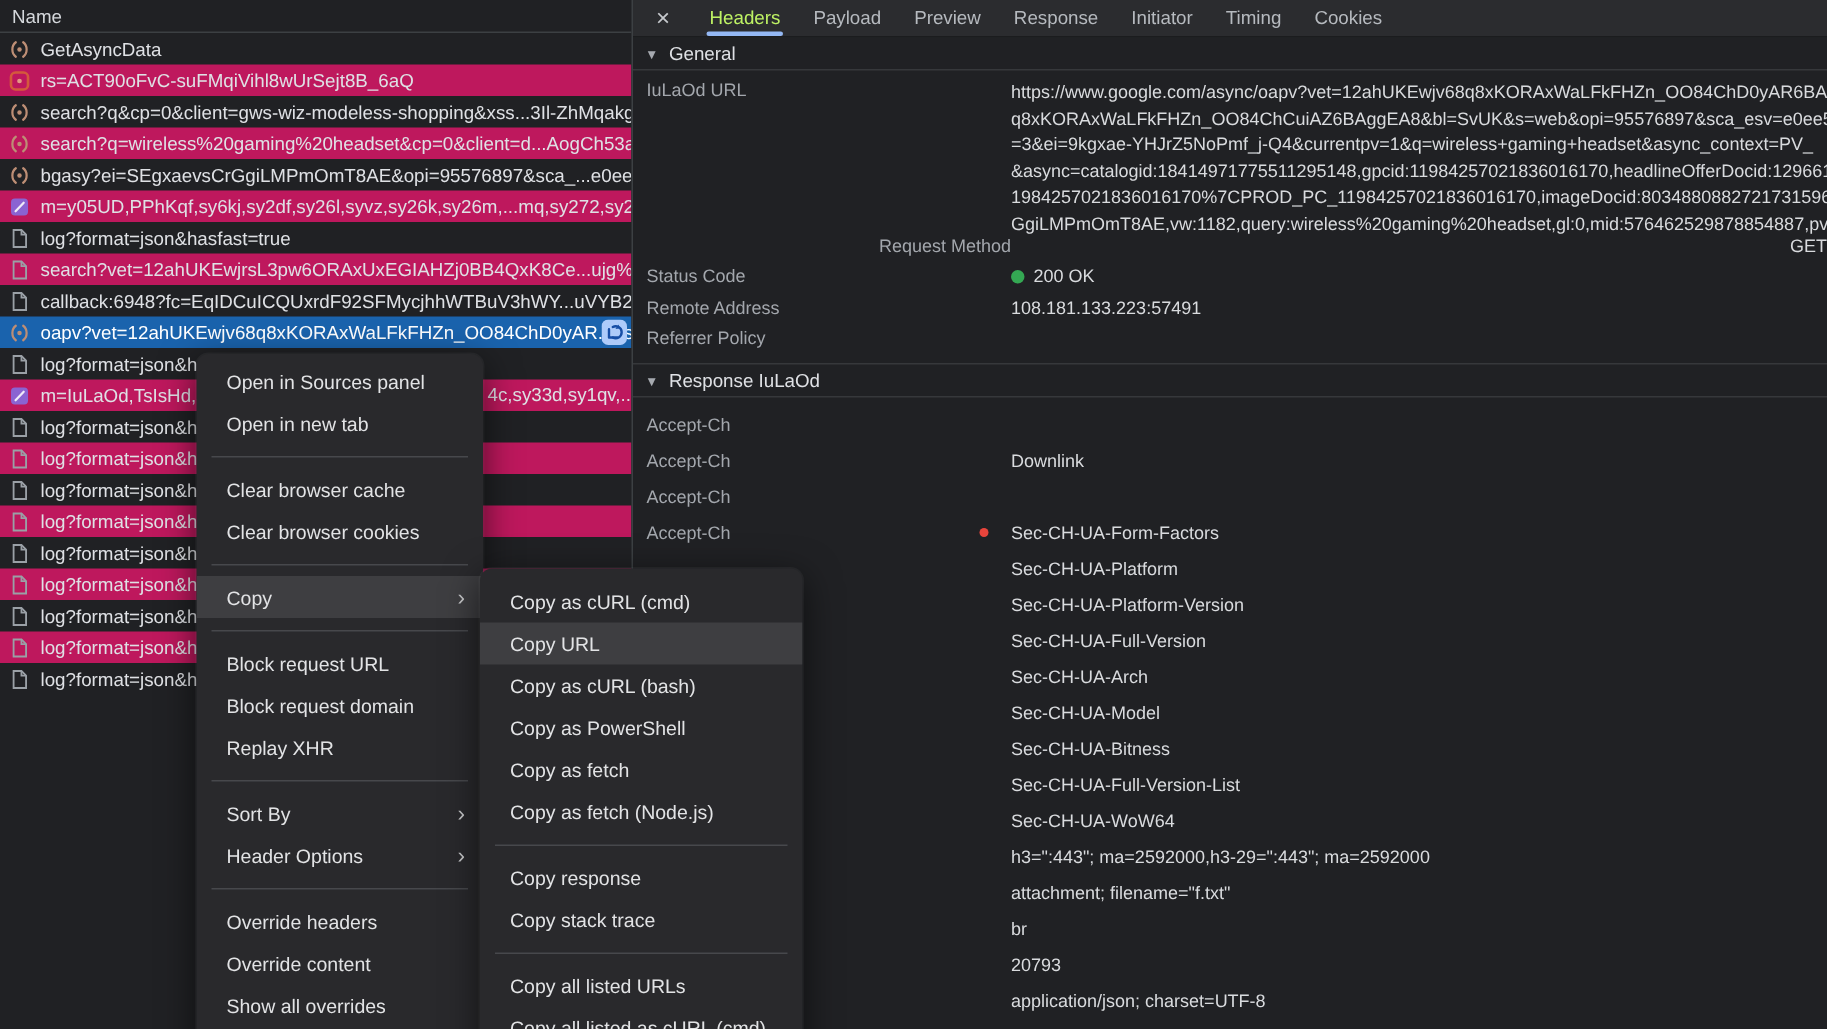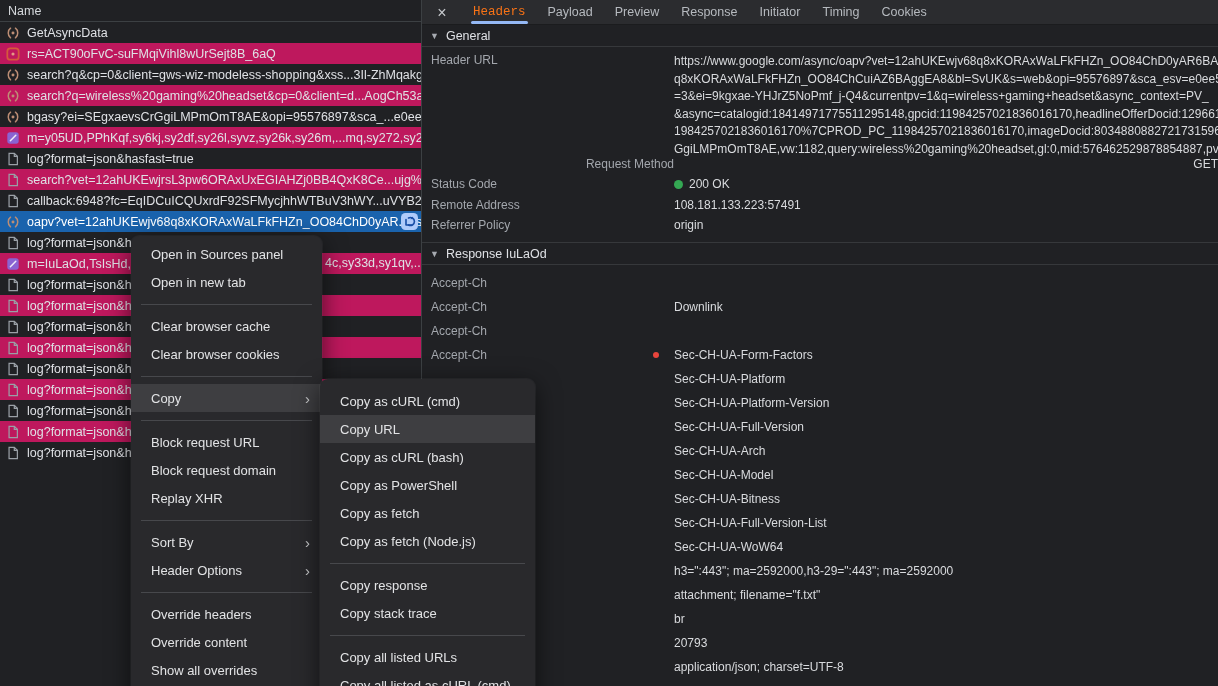--- a/index.html
+++ b/index.html
@@ -30,7 +30,7 @@
                line-height:25px; margin-right:8px; cursor:default; }
   .tab { padding:0 11px; height:25px; line-height:25px; color:#b6babf;
          font-size:12.5px; position:relative; }
-  .tab.selected { color:#f97316;font-family:Liberation Mono, monospace; }
+  .tab.selected { color:#bef264; }
   .tab.selected::after { content:""; position:absolute; left:9px; right:9px;
          bottom:1px; height:3px; border-radius:3px; background:#94b8f4; }
 

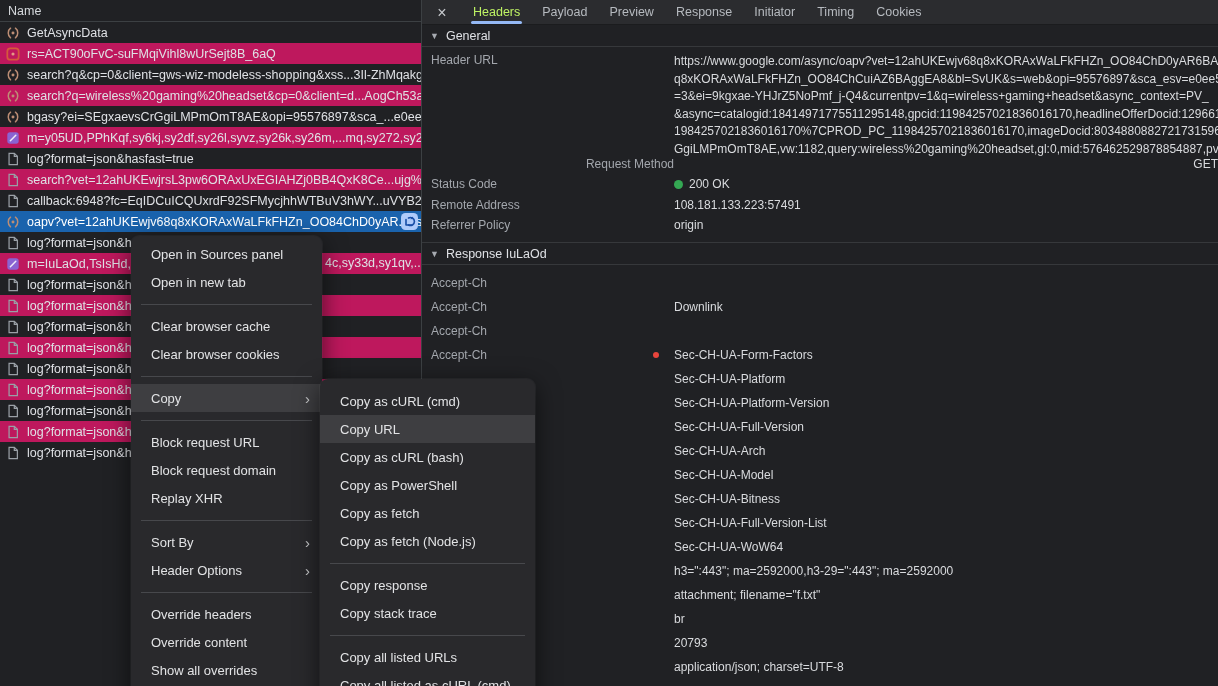--- a/index.html
+++ b/index.html
@@ -257,7 +257,7 @@
     </div>
     <div id="generalRows">
         <div class="kv-row url-row" style="top: 53px; height: 108px;">
-          <span class="kv-label">Header URL</span>
+          <span class="kv-label">IuLaOd URL</span>
           <span class="kv-value">
             <div class="url-line">https://www.google.com/async/oapv?vet=12ahUKEwjv68q8xKORAxWaLFkFHZn_OO84ChD0yAR6BAgg</div>
             <div class="url-line">q8xKORAxWaLFkFHZn_OO84ChCuiAZ6BAggEA8&amp;bl=SvUK&amp;s=web&amp;opi=95576897&amp;sca_esv=e0ee54</div>

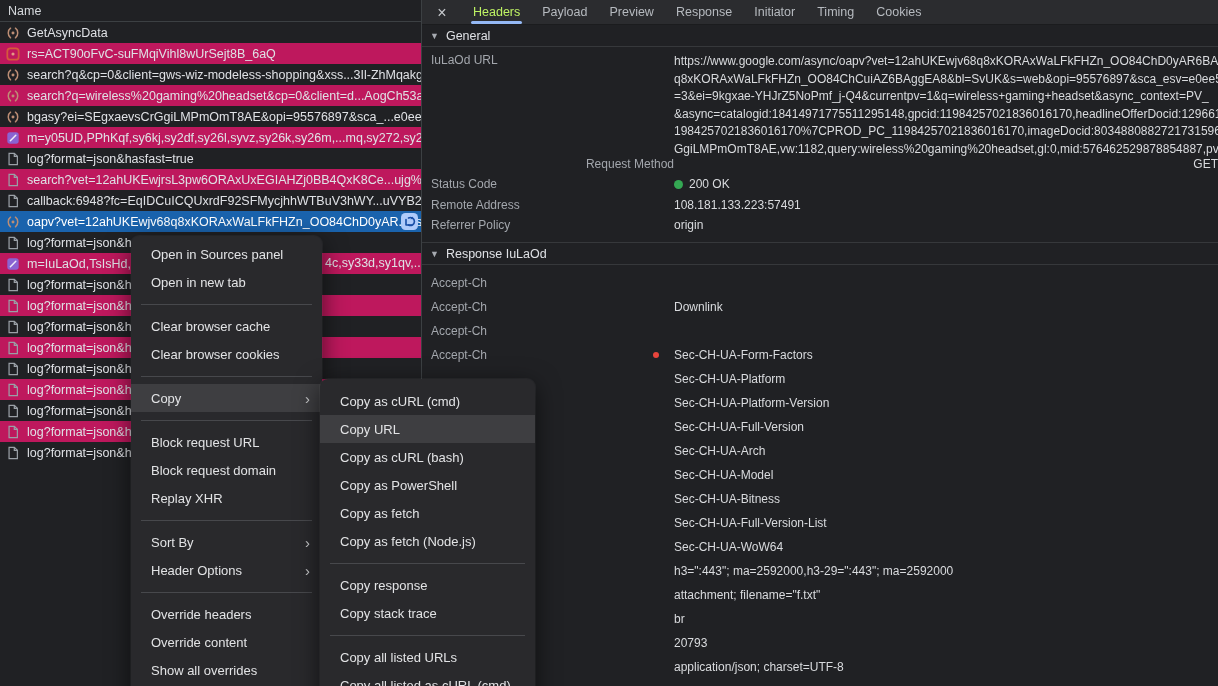--- a/index.html
+++ b/index.html
@@ -281,7 +281,6 @@
         </div>
         <div class="kv-row" style="top: 215px; height: 20px;">
           <span class="kv-label">Referrer Policy</span>
-          <span class="kv-value">origin</span>
         </div>
       </div>
 

